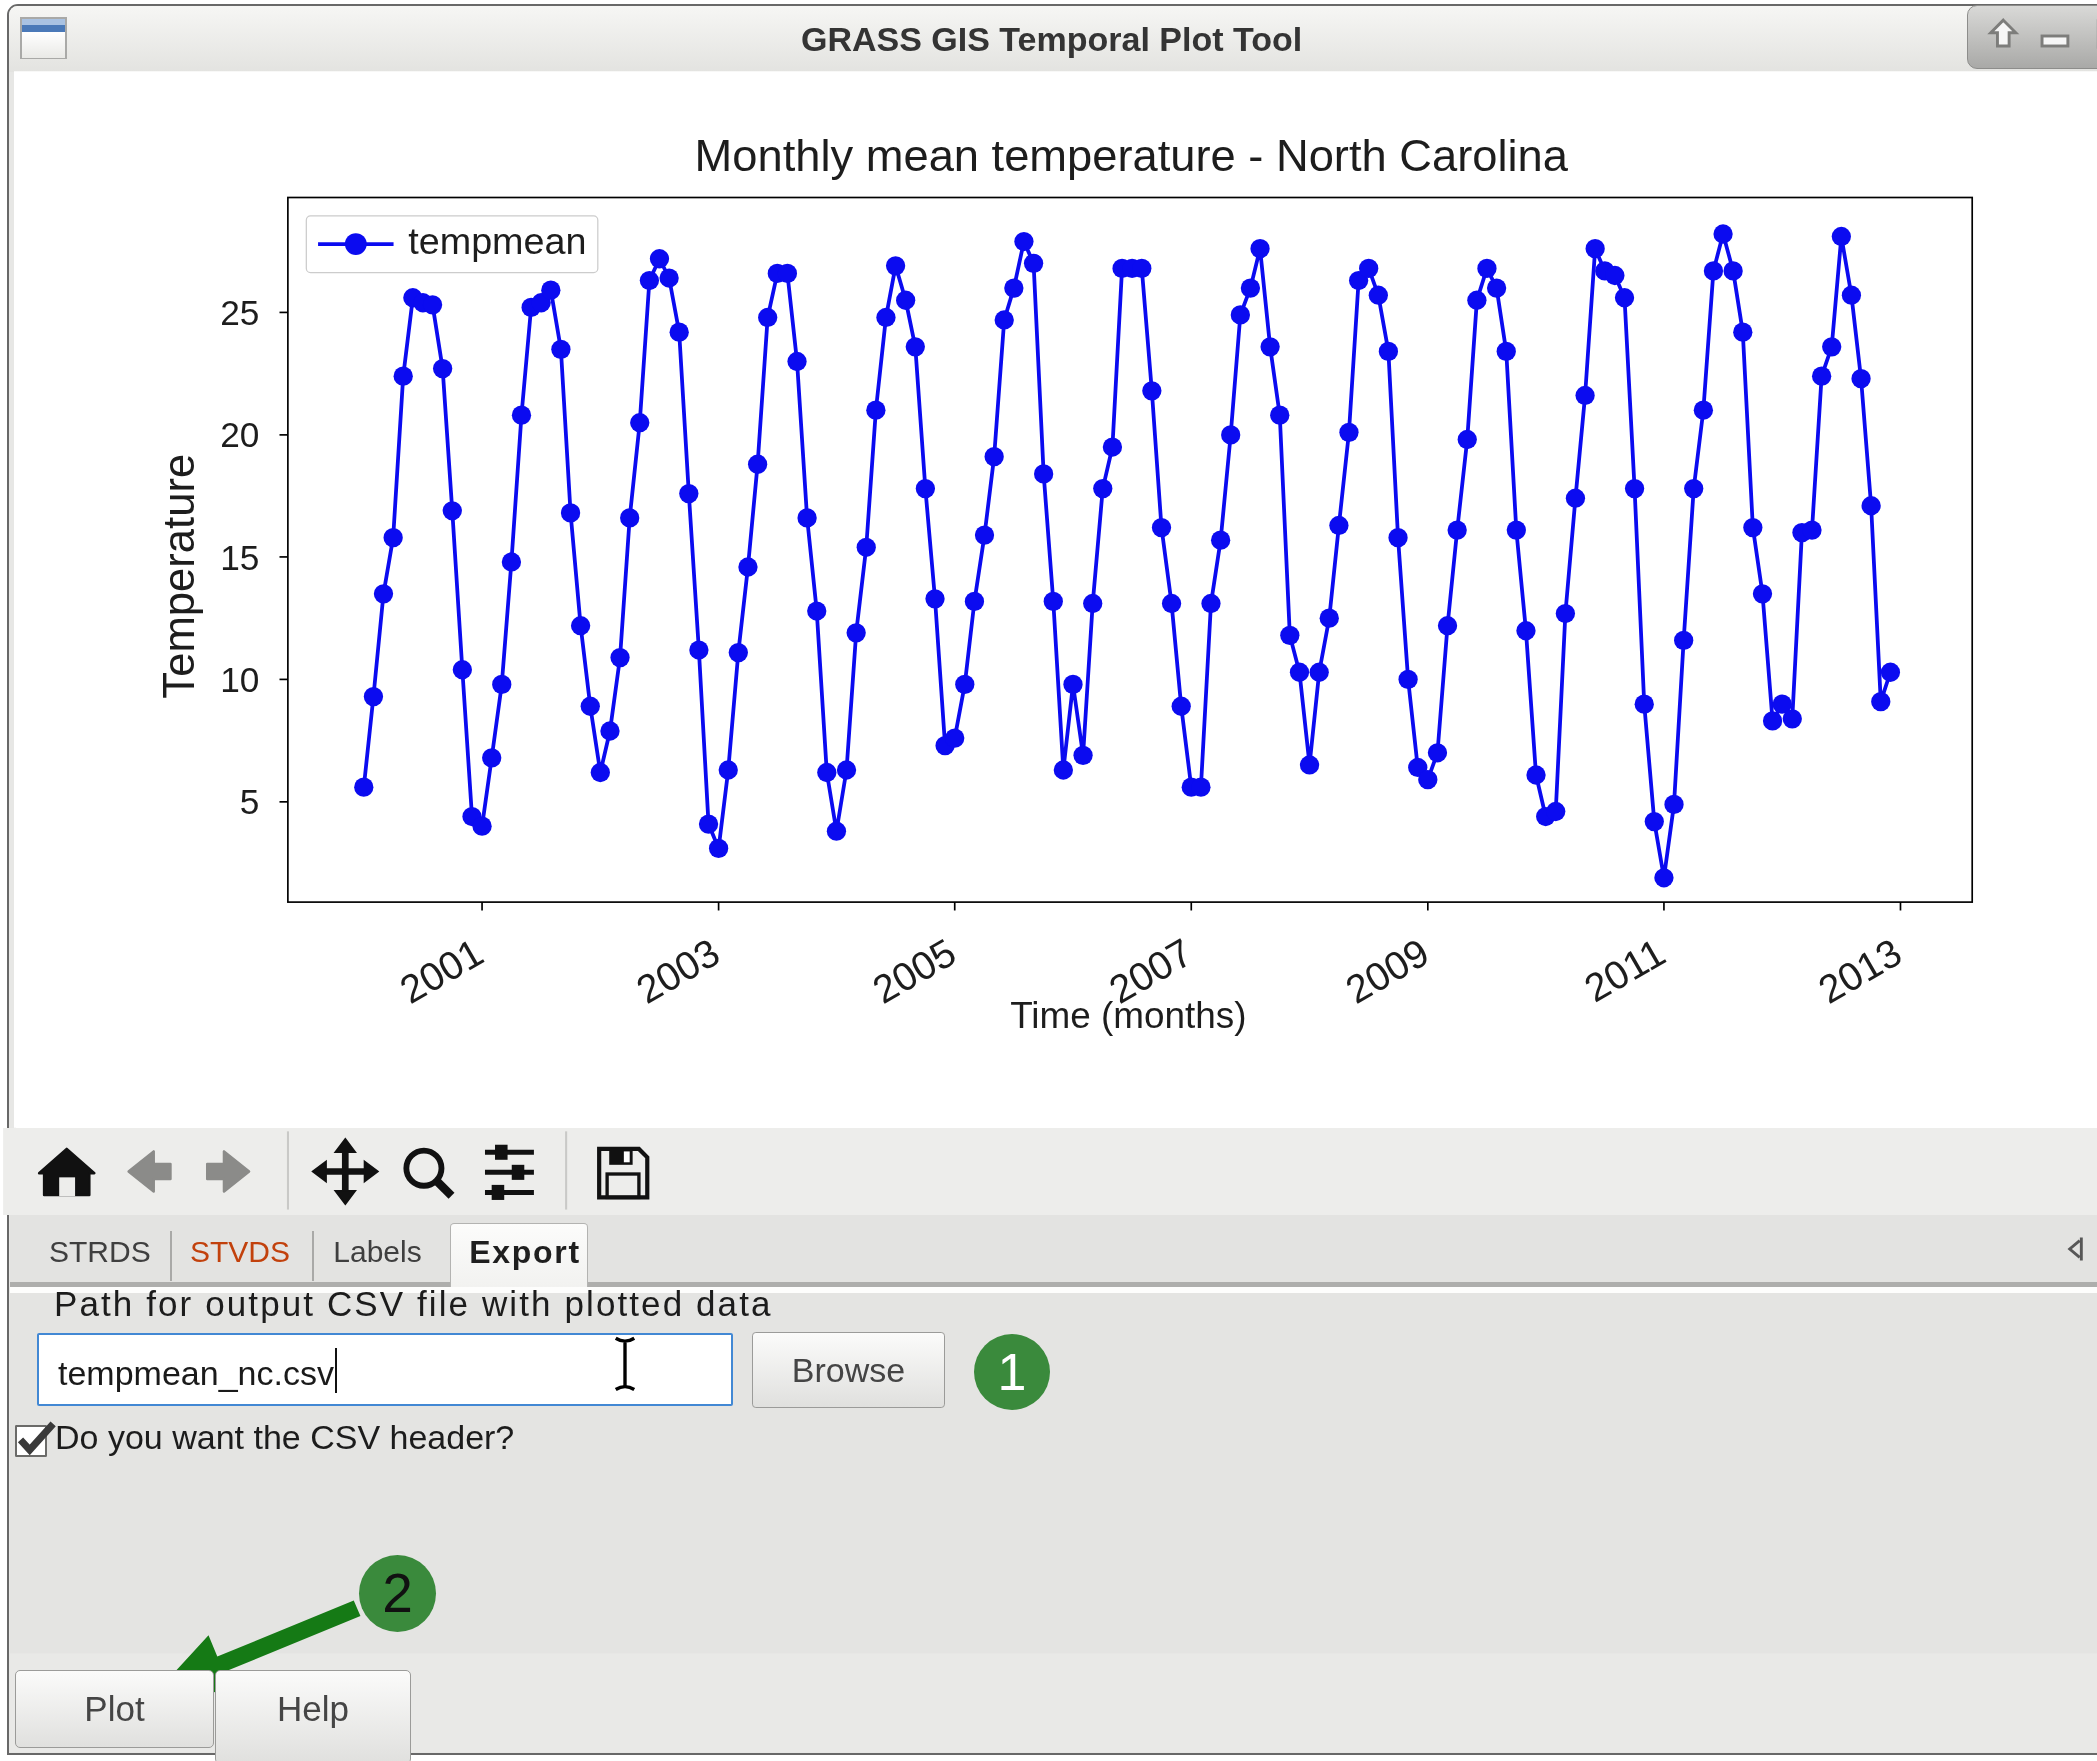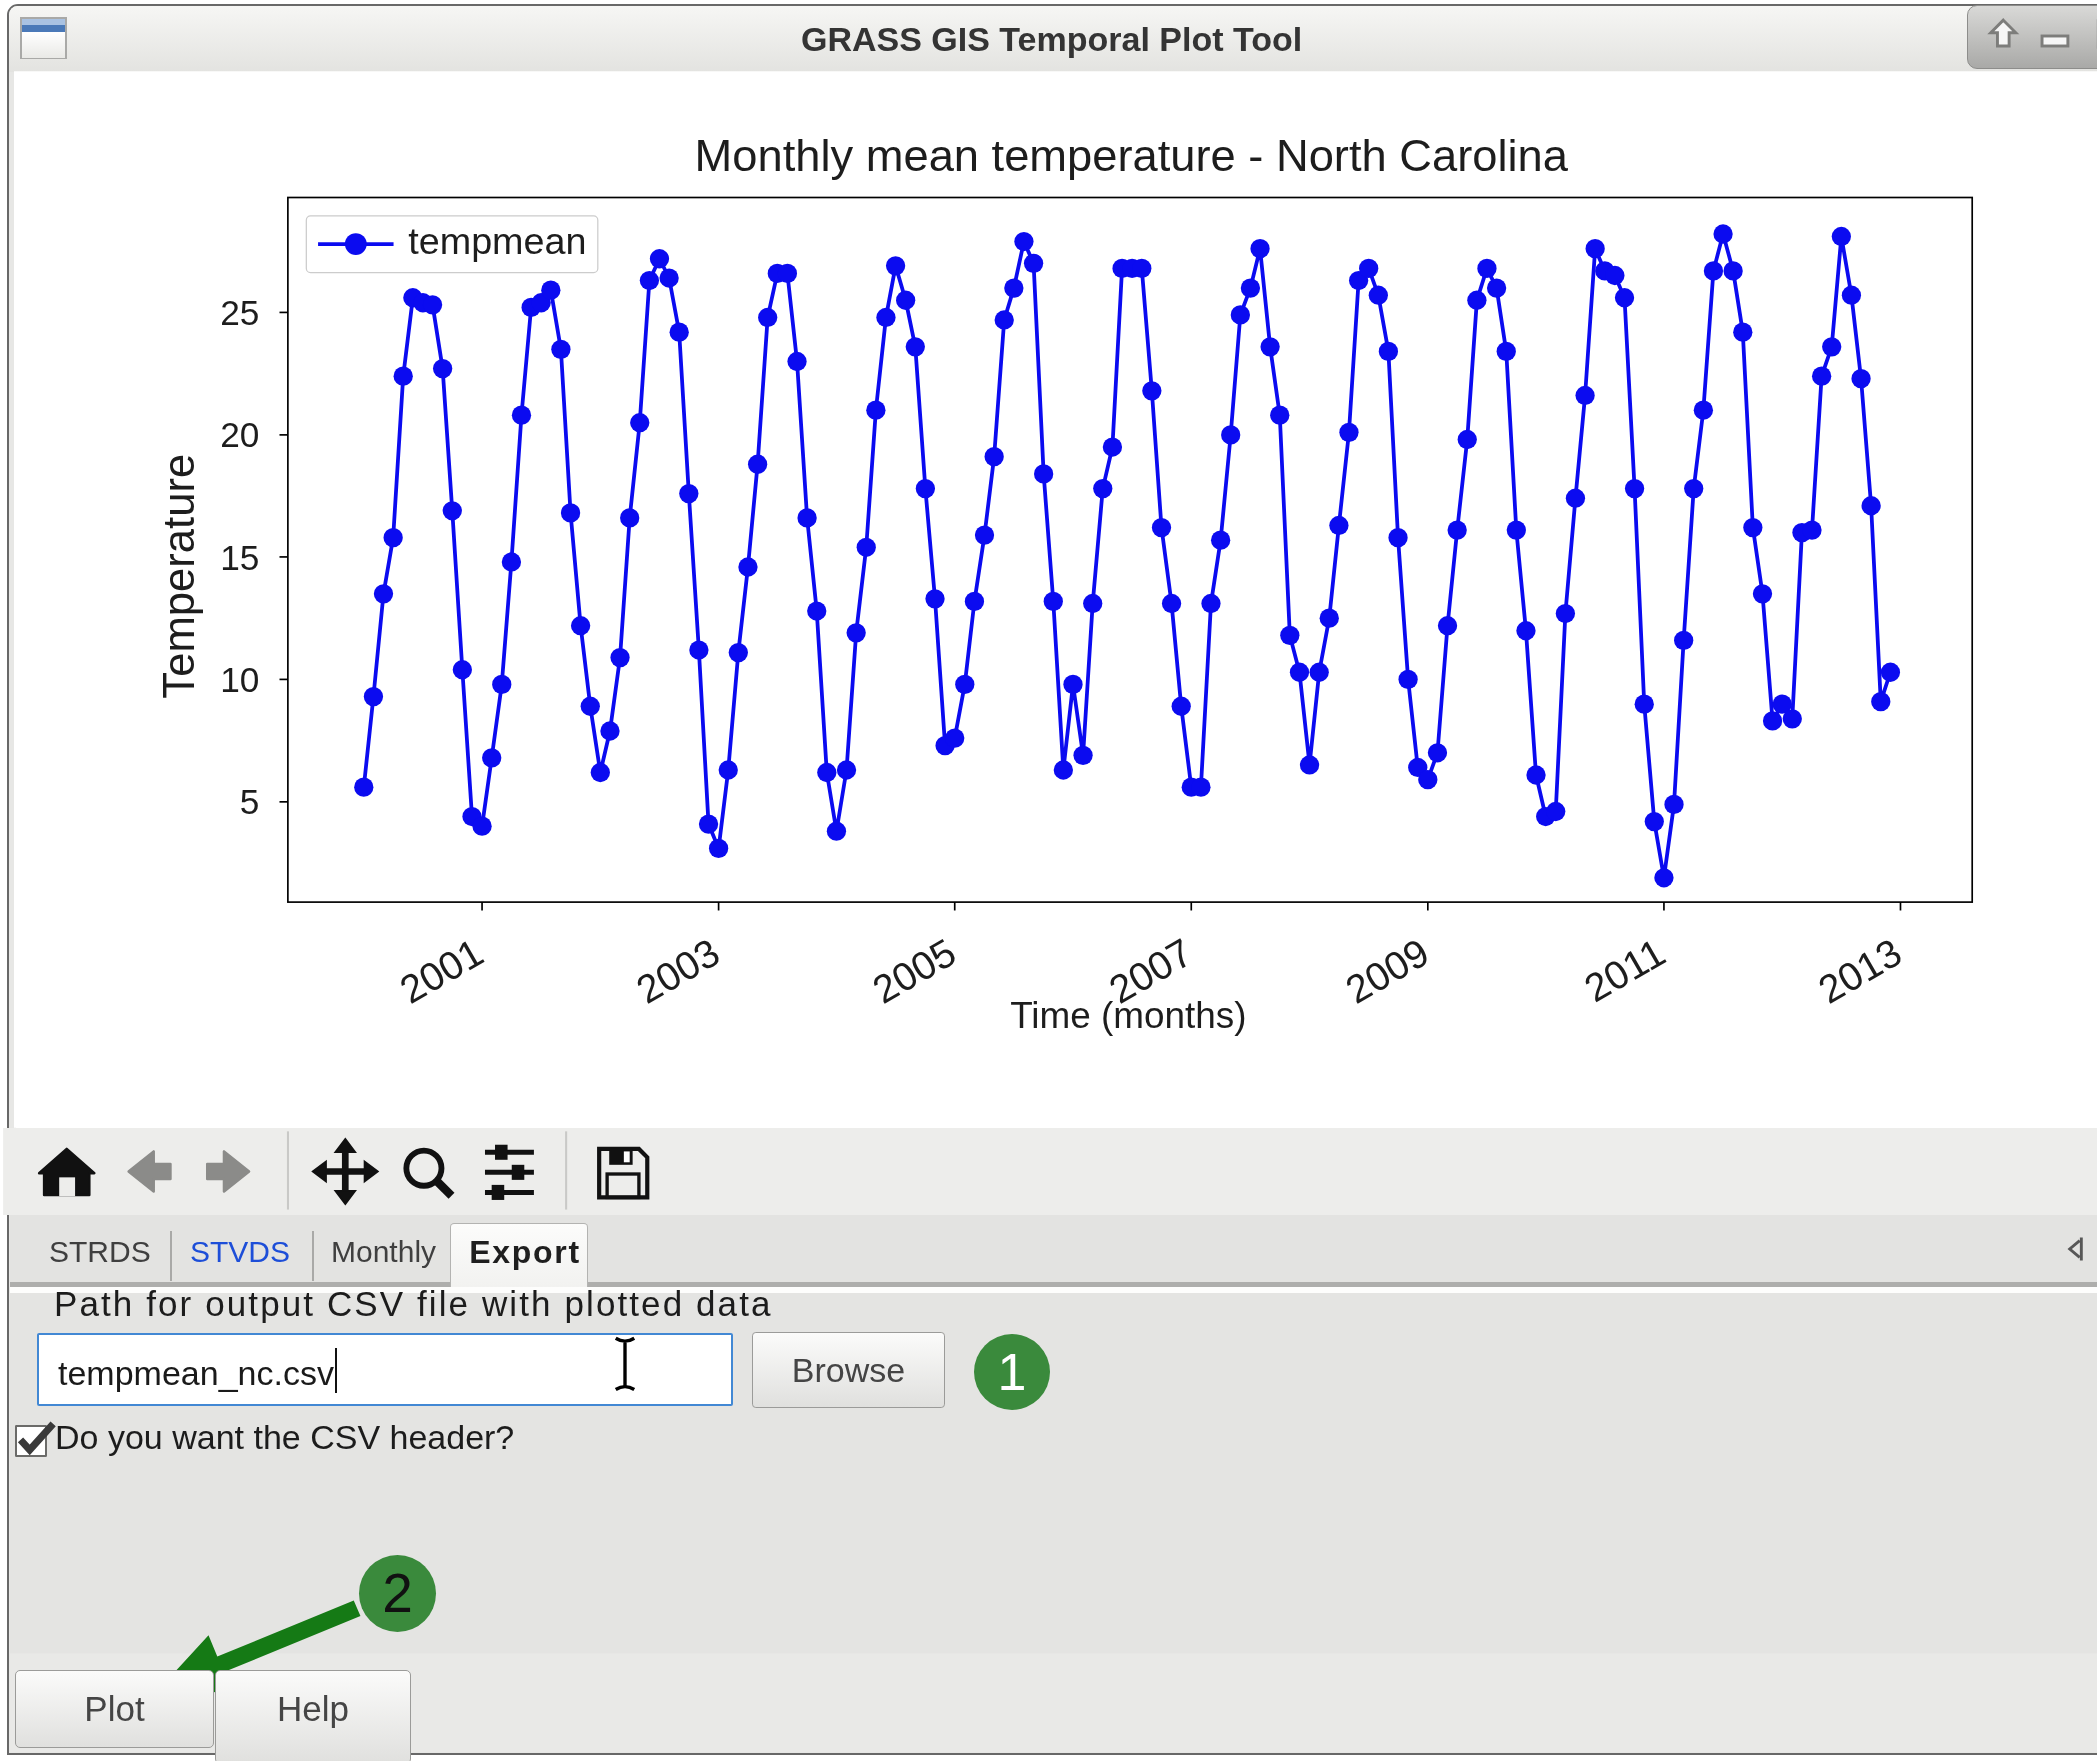--- a/index.html
+++ b/index.html
@@ -274,7 +274,7 @@
 
 <div class="abs" style="left:49px;top:1235px;width:100px;font-size:30px;color:#3f3f3f;text-align:center;">STRDS</div>
 <div class="abs" style="left:170px;top:1231px;width:1.7px;height:50px;background:#a9a9a7;"></div>
-<div class="abs" style="left:189px;top:1235px;width:102px;font-size:30px;color:#1d4ed8;text-align:center;">STVDS</div>
+<div class="abs" style="left:189px;top:1235px;width:102px;font-size:30px;color:#c2410c;text-align:center;">STVDS</div>
 <div class="abs" style="left:312px;top:1231px;width:1.7px;height:50px;background:#a9a9a7;"></div>
 <div class="abs" style="left:331px;top:1235px;width:93px;font-size:30px;color:#3f3f3f;text-align:center;">Monthly</div>
 <div class="abs" style="left:450px;top:1223px;width:138px;height:64px;background:linear-gradient(#fcfcfb,#f2f2f0);border:1.3px solid #b3b3b1;border-bottom:none;border-radius:4.2px 4.2px 0 0;"></div>

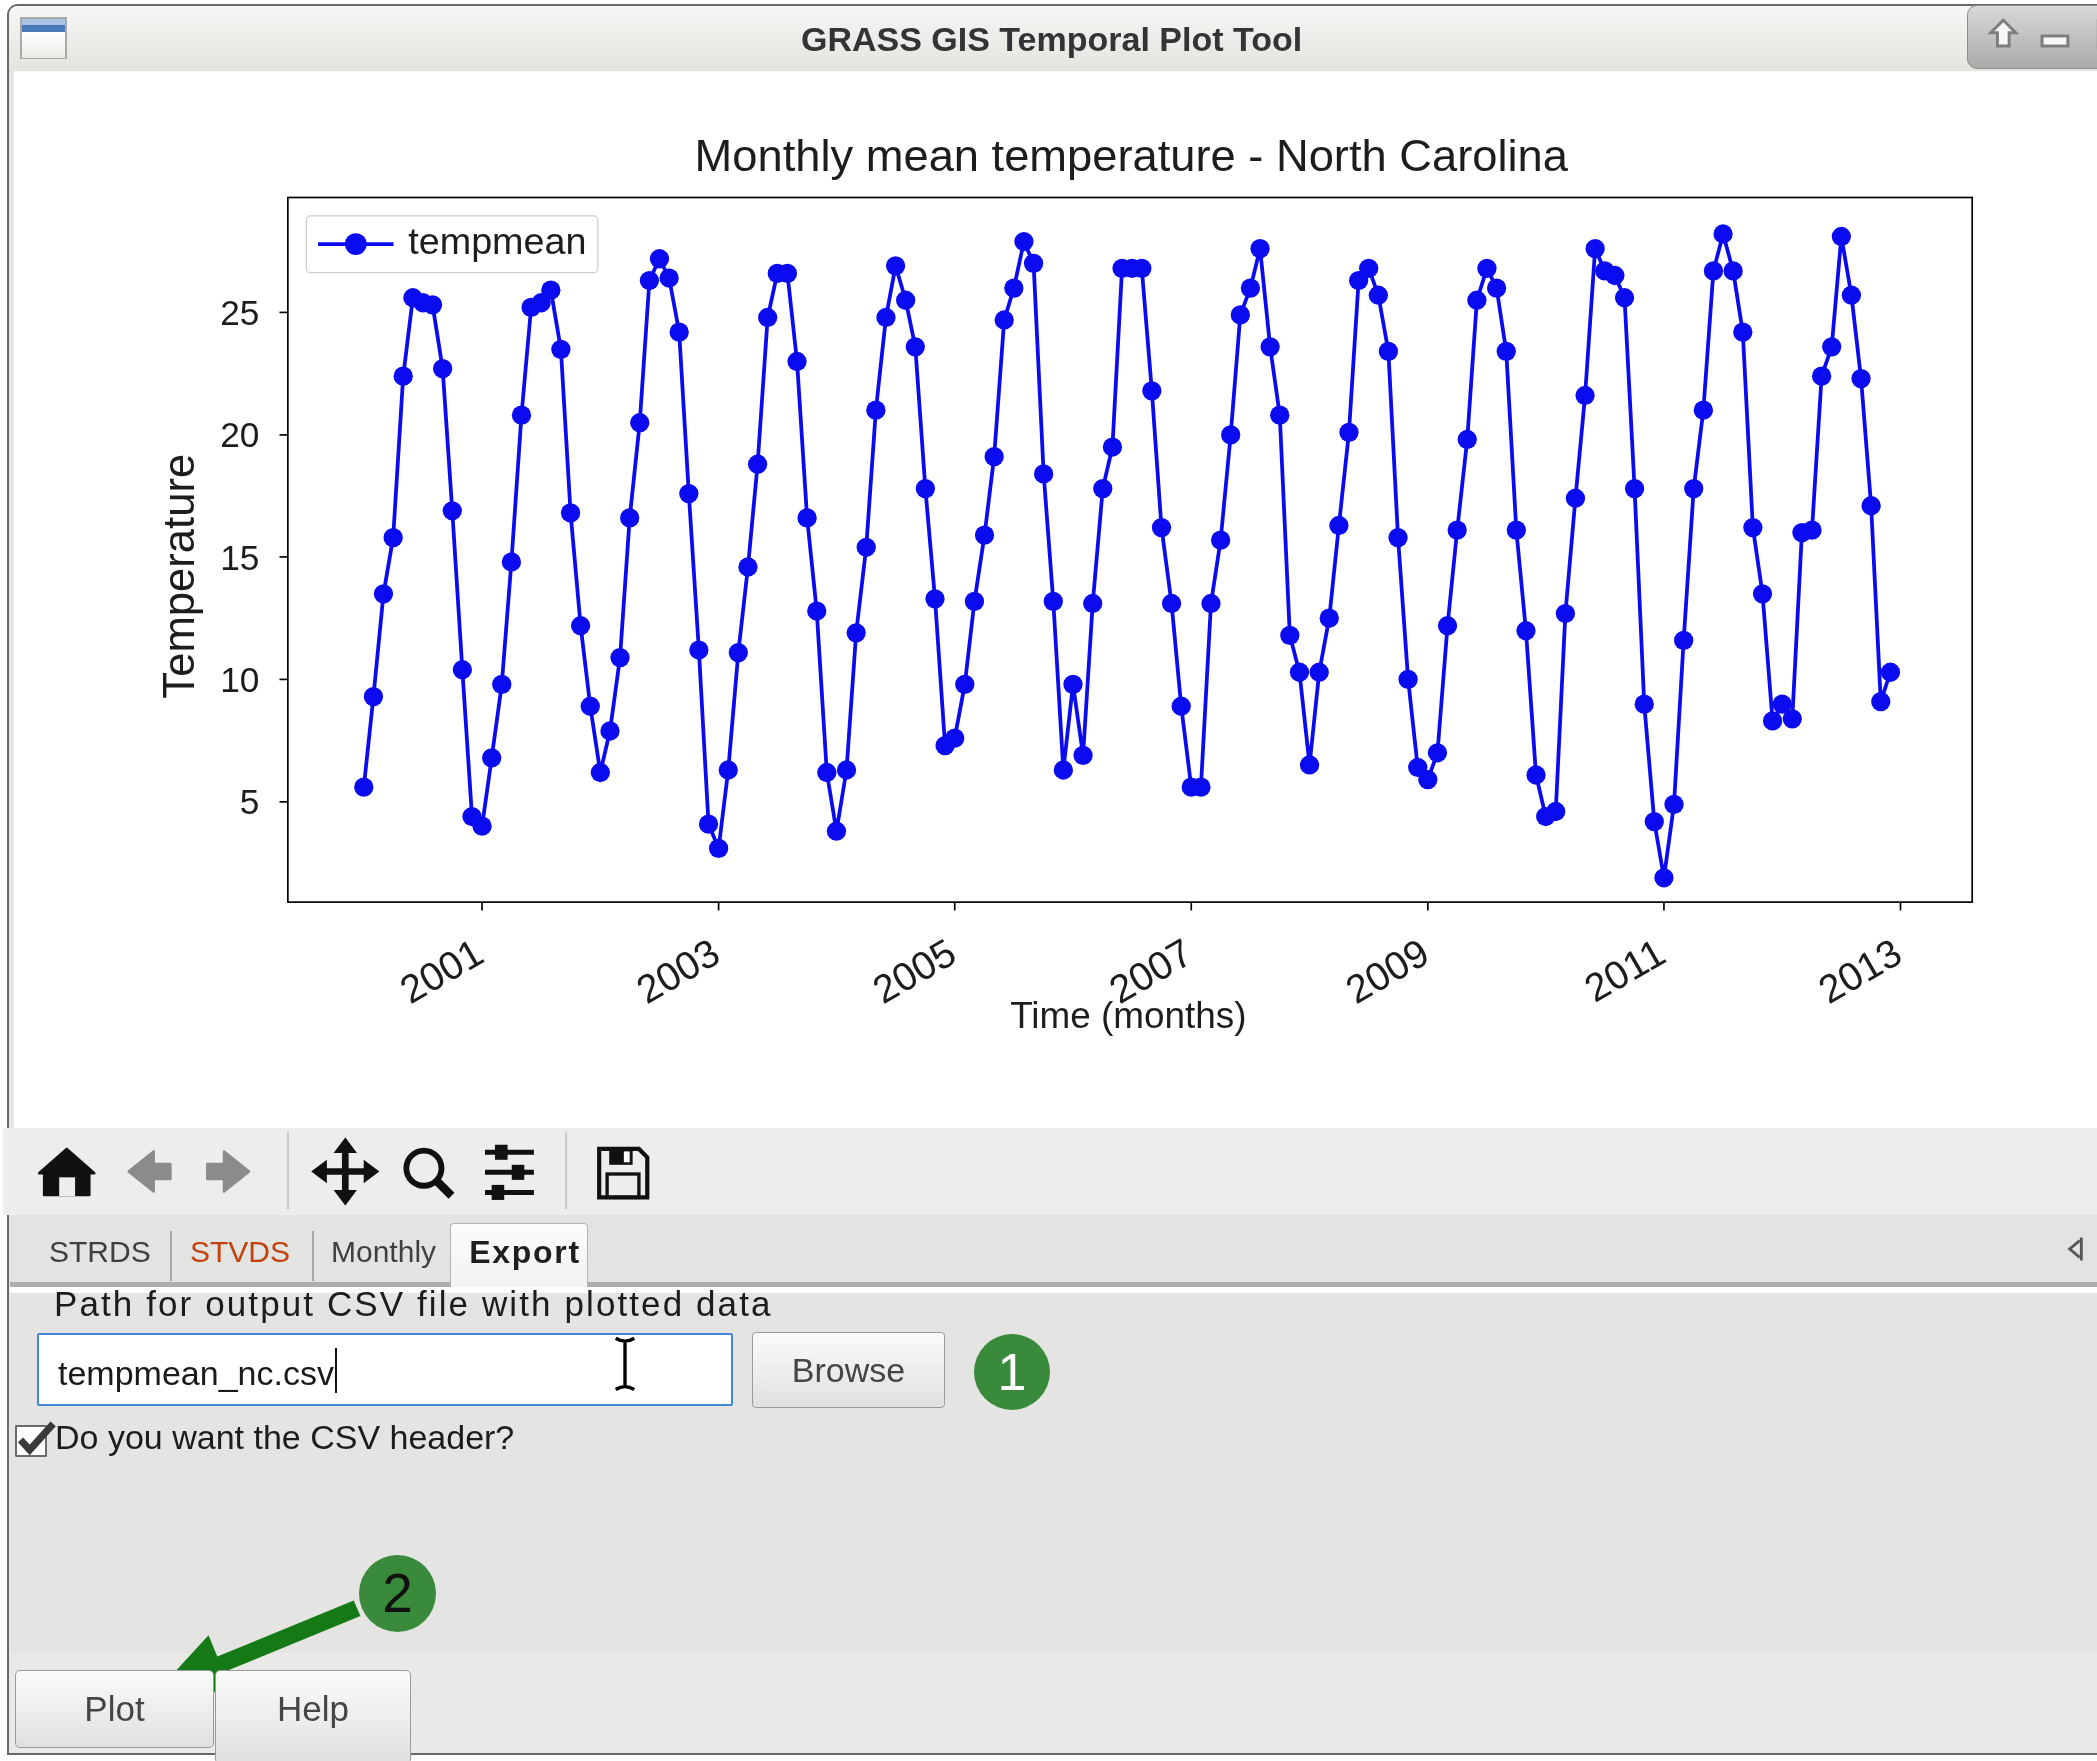--- a/index.html
+++ b/index.html
@@ -276,7 +276,7 @@
 <div class="abs" style="left:170px;top:1231px;width:1.7px;height:50px;background:#a9a9a7;"></div>
 <div class="abs" style="left:189px;top:1235px;width:102px;font-size:30px;color:#c2410c;text-align:center;">STVDS</div>
 <div class="abs" style="left:312px;top:1231px;width:1.7px;height:50px;background:#a9a9a7;"></div>
-<div class="abs" style="left:331px;top:1235px;width:93px;font-size:30px;color:#3f3f3f;text-align:center;">Monthly</div>
+<div class="abs" style="left:331px;top:1235px;width:93px;font-size:30px;color:#3f3f3f;text-align:center;">Labels</div>
 <div class="abs" style="left:450px;top:1223px;width:138px;height:64px;background:linear-gradient(#fcfcfb,#f2f2f0);border:1.3px solid #b3b3b1;border-bottom:none;border-radius:4.2px 4.2px 0 0;"></div>
 <div class="abs" style="left:456px;top:1234px;width:138px;font-size:32px;font-weight:bold;letter-spacing:1.7px;color:#1f1f1f;text-align:center;">Export</div>
 <svg class="abs" style="left:2064px;top:1237px" width="105" height="24" viewBox="0 0 250 58">

